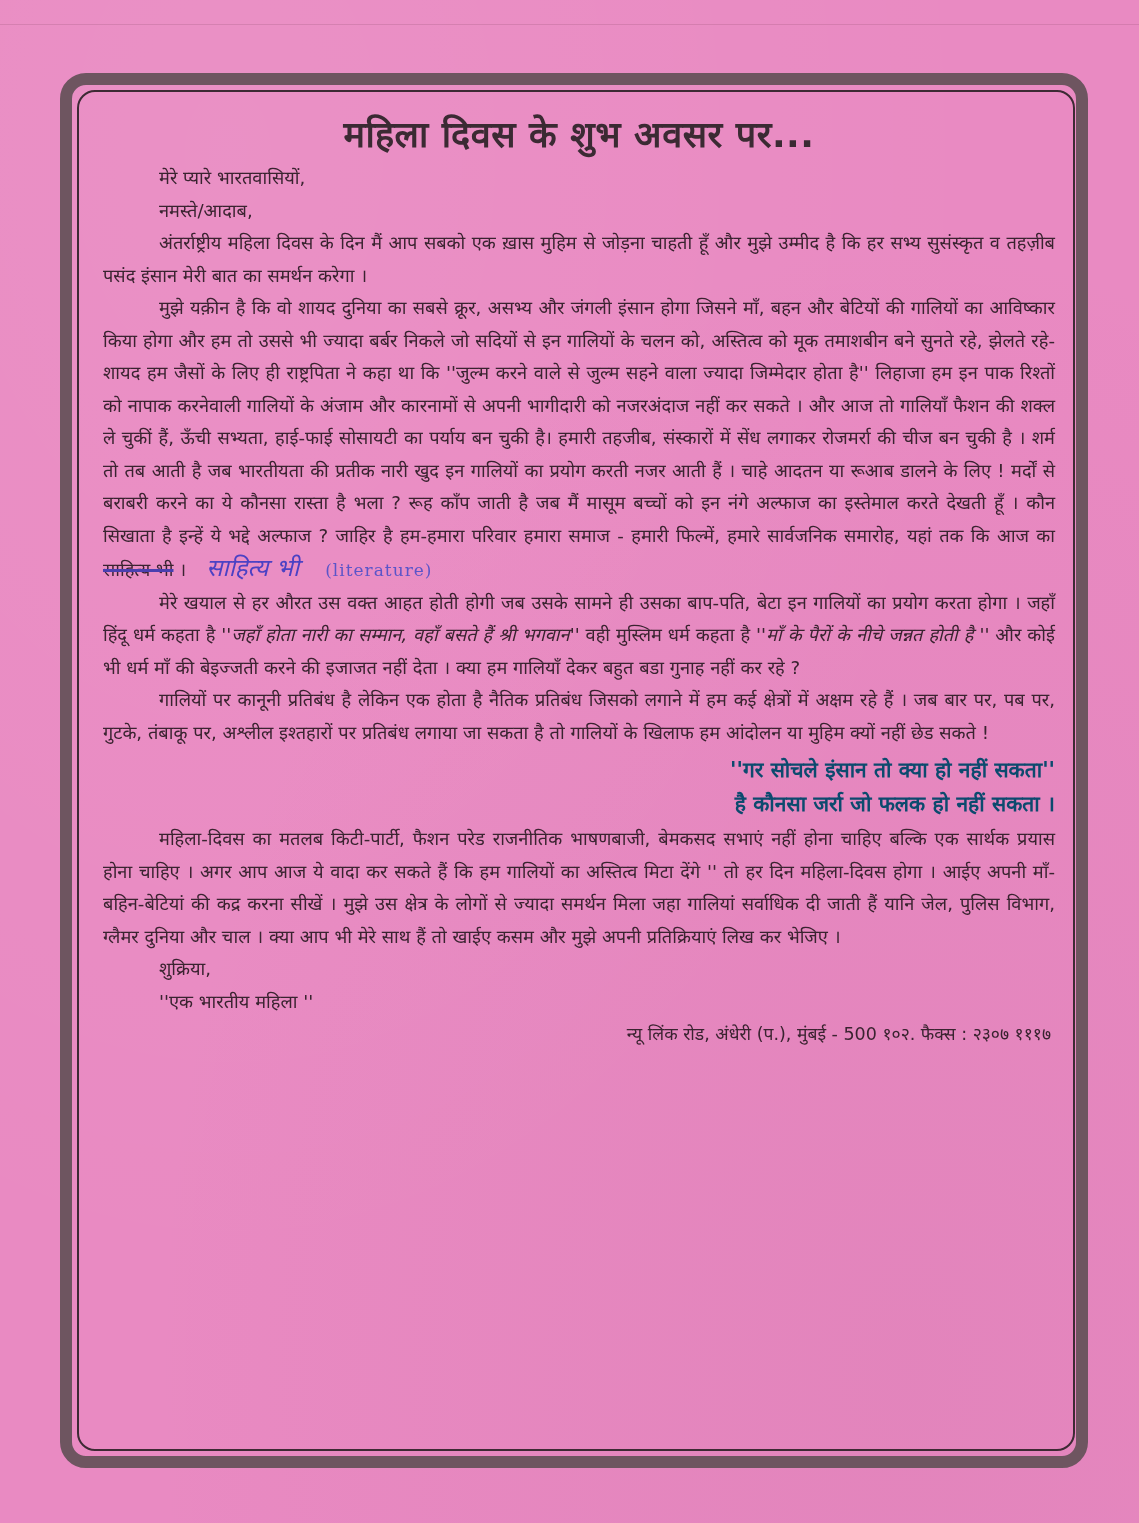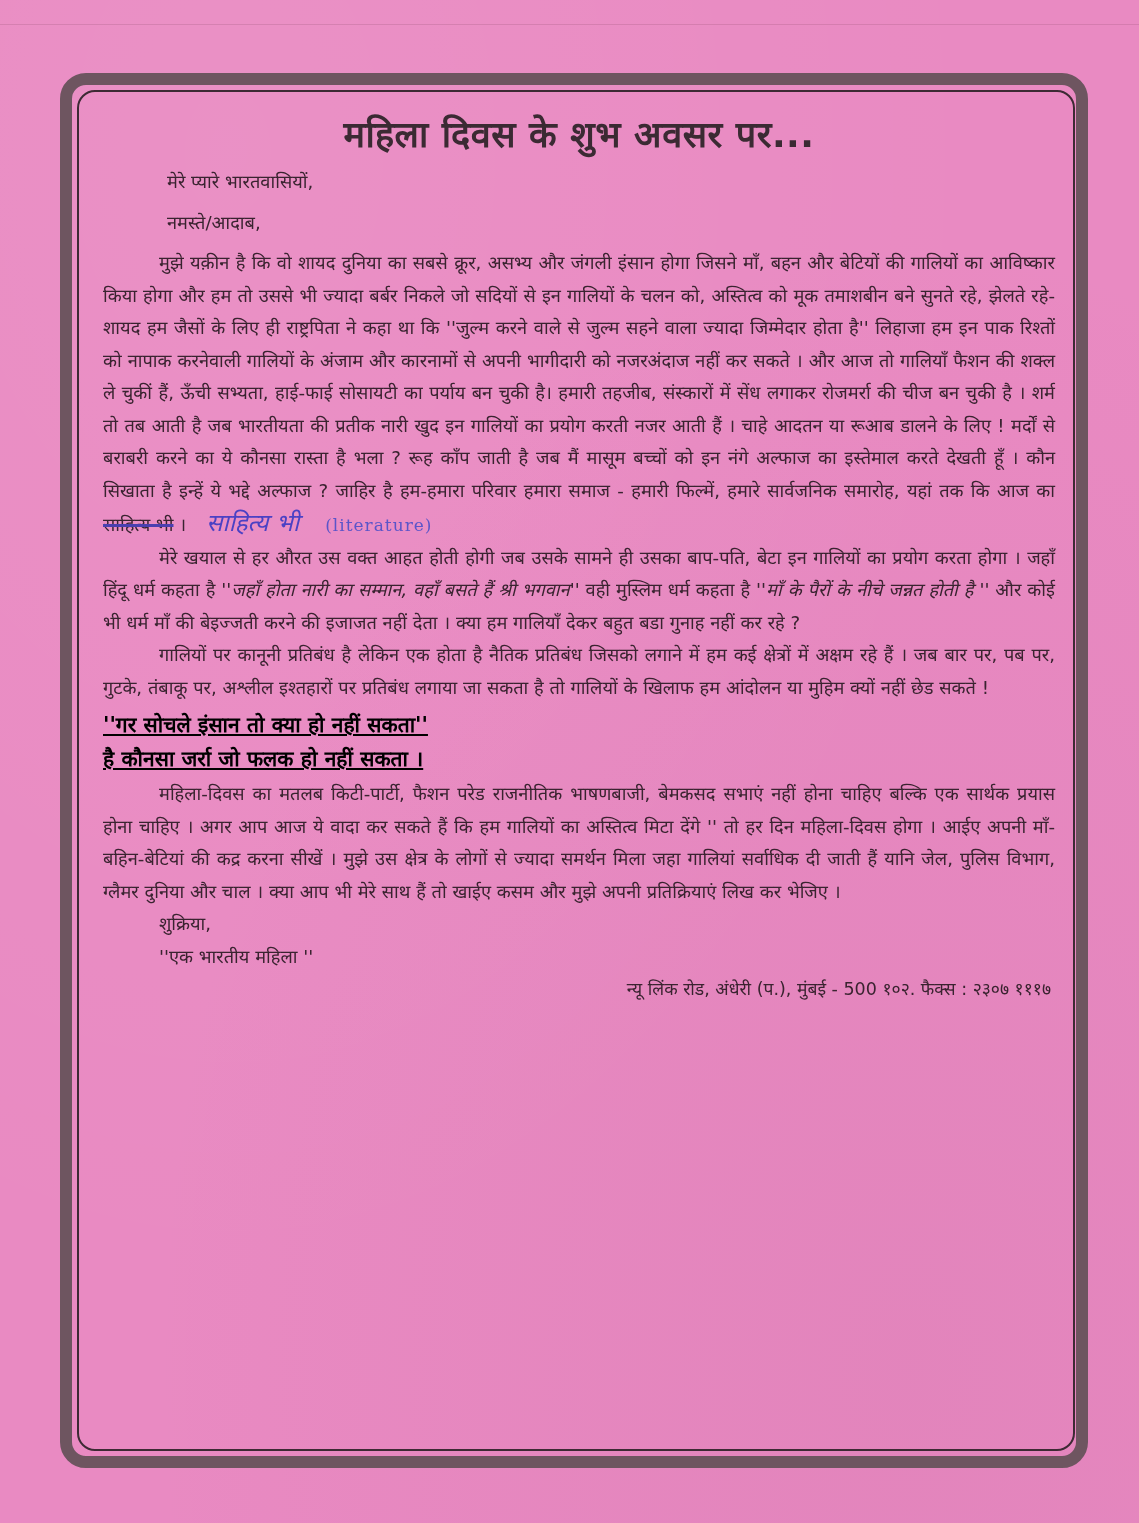--- a/index.html
+++ b/index.html
@@ -76,7 +76,7 @@
     }
     .salutation {
       padding-left: 56px;
-      margin: 8px;
+      margin: 0;
     }
     .para {
       margin: 0;

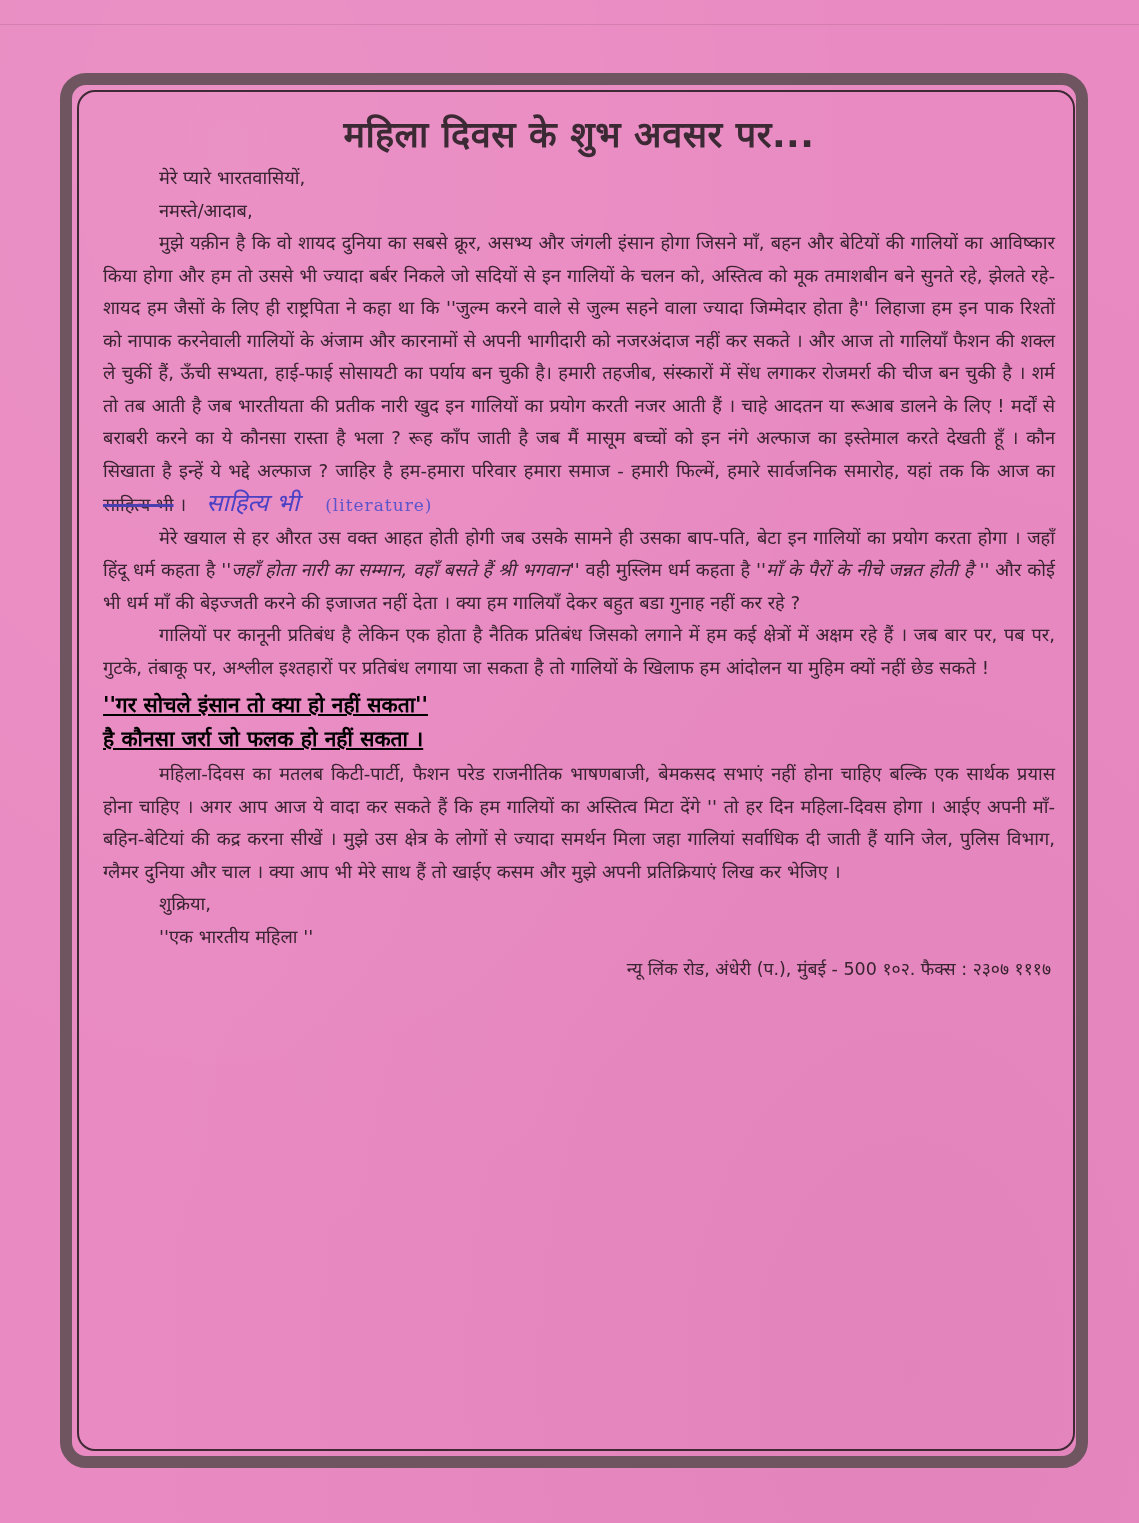--- a/index.html
+++ b/index.html
@@ -155,6 +155,7 @@
     <p class="salutation">मेरे प्यारे भारतवासियों,</p>
     <p class="salutation">नमस्ते/आदाब,</p>
 
+    <p class="para">अंतर्राष्ट्रीय महिला दिवस के दिन मैं आप सबको एक ख़ास मुहिम से जोड़ना चाहती हूँ और मुझे उम्मीद है कि हर सभ्य सुसंस्कृत व तहज़ीब पसंद इंसान मेरी बात का समर्थन करेगा ।</p>
 
     <p class="para"><span>मुझे यक़ीन है कि वो शायद दुनिया का सबसे क्रूर, असभ्य और जंगली इंसान होगा जिसने माँ, बहन और बेटियों की गालियों का आविष्कार किया होगा और हम तो उससे भी ज्यादा बर्बर निकले जो सदियों से इन गालियों के चलन को, अस्तित्व को मूक तमाशबीन बने सुनते रहे, झेलते रहे-शायद हम जैसों के लिए ही राष्ट्रपिता ने कहा था कि ''जुल्म करने वाले से जुल्म सहने वाला ज्यादा जिम्मेदार होता है'' लिहाजा हम इन पाक रिश्तों को नापाक करनेवाली गालियों के अंजाम और कारनामों से अपनी भागीदारी को नजरअंदाज नहीं कर सकते । और आज तो गालियाँ फैशन की शक्ल ले चुकीं हैं, ऊँची सभ्यता, हाई-फाई सोसायटी का पर्याय बन चुकी है। हमारी तहजीब, संस्कारों में सेंध लगाकर रोजमर्रा की चीज बन चुकी है । शर्म तो तब आती है जब भारतीयता की प्रतीक नारी खुद इन गालियों का प्रयोग करती नजर आती हैं । चाहे आदतन या रूआब डालने के लिए ! मर्दों से बराबरी करने का ये कौनसा रास्ता है भला ? रूह काँप जाती है जब मैं मासूम बच्चों को इन नंगे अल्फाज का इस्तेमाल करते देखती हूँ । कौन सिखाता है इन्हें ये भद्दे अल्फाज ? जाहिर है हम-हमारा परिवार हमारा समाज - हमारी फिल्में, हमारे सार्वजनिक समारोह, यहां तक कि आज का</span> <span class="strike">साहित्य भी</span> <span>।</span><span class="handwritten">साहित्य भी</span><span class="handwritten-note">(literature)</span></p>
 

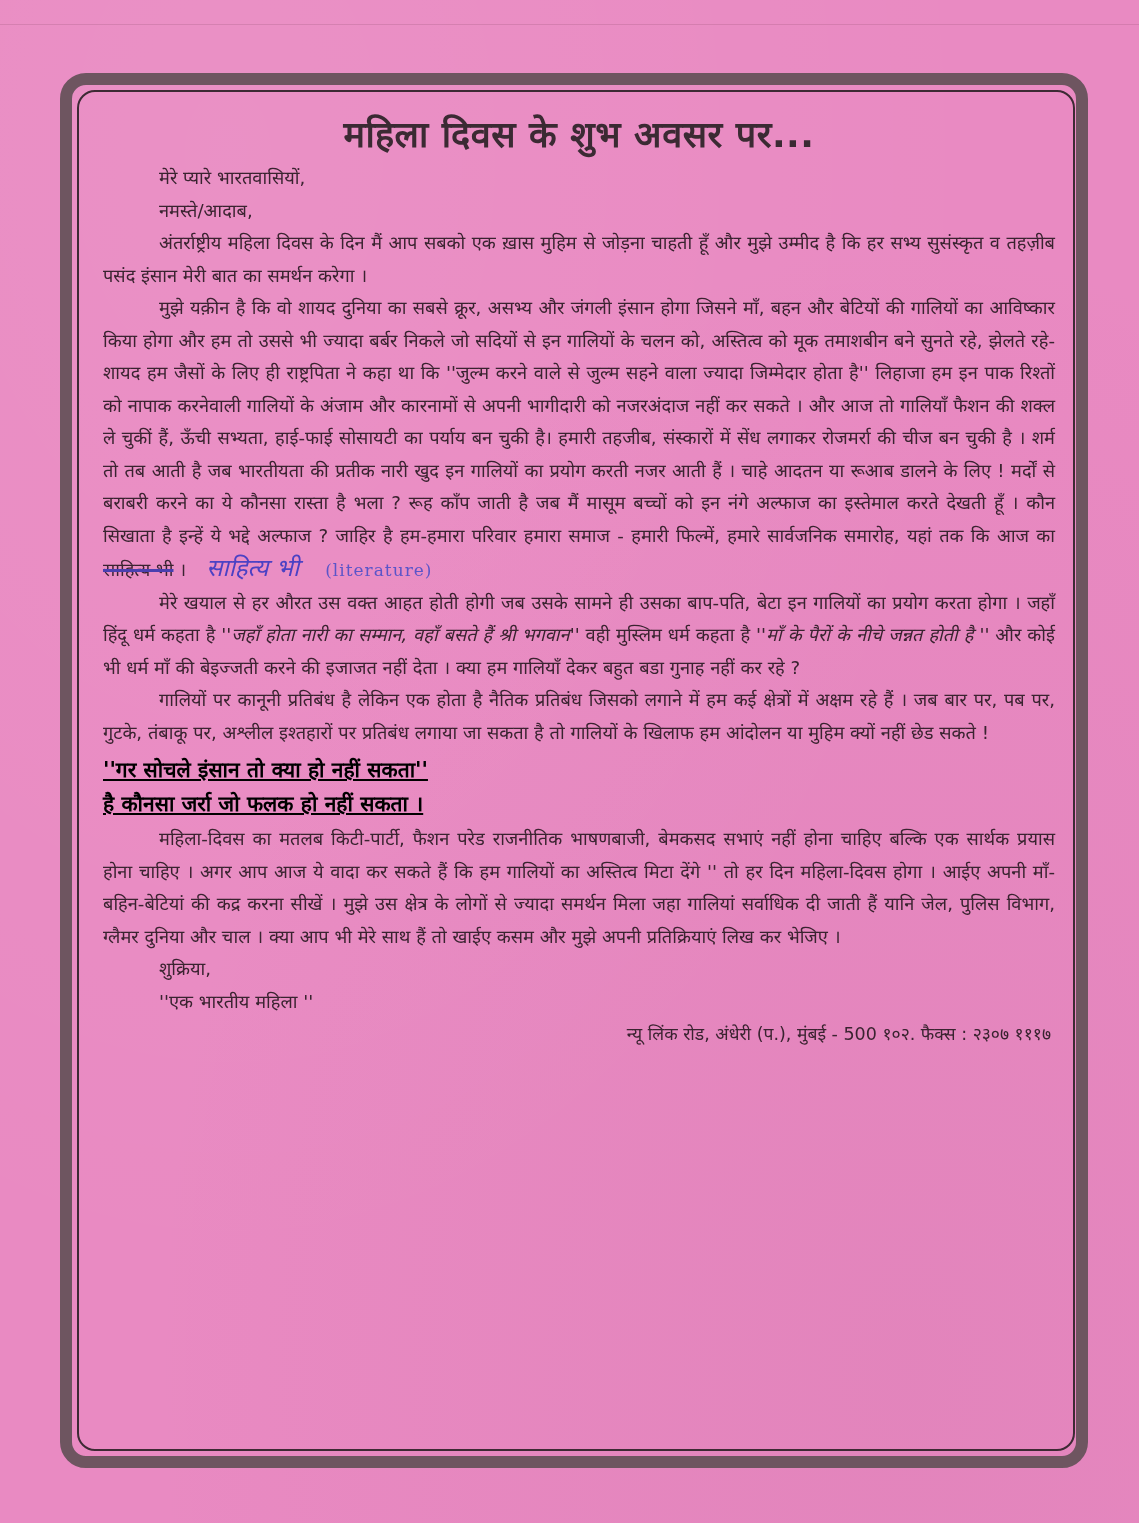--- a/index.html
+++ b/index.html
@@ -107,13 +107,12 @@
       letter-spacing: 1px;
     }
     .couplet {
-      text-align: left;
+      text-align: right;
       font-weight: bold;
       font-size: 21px;
       line-height: 34px;
       margin: 4px 0 2px 0;
-      color: #000000;
-      text-decoration: underline;
+      color: #0c4a6e;
     }
     .closing {
       padding-left: 56px;

